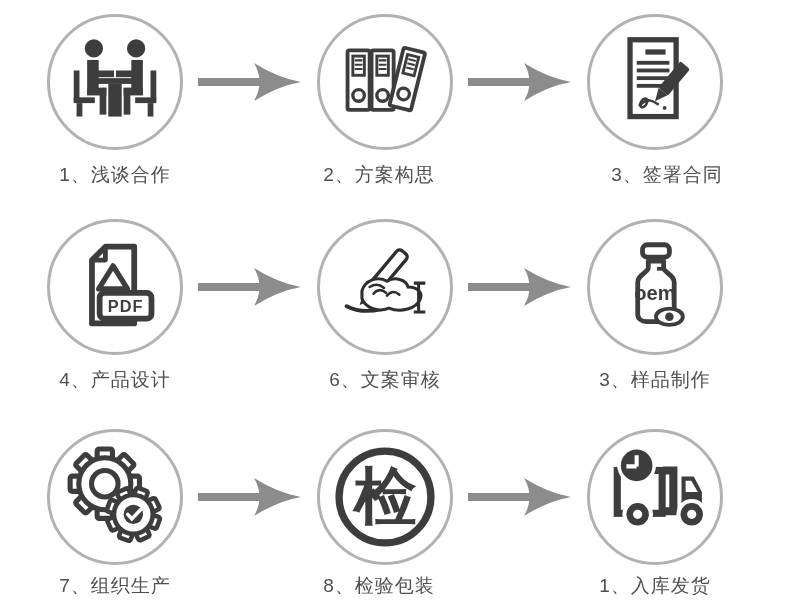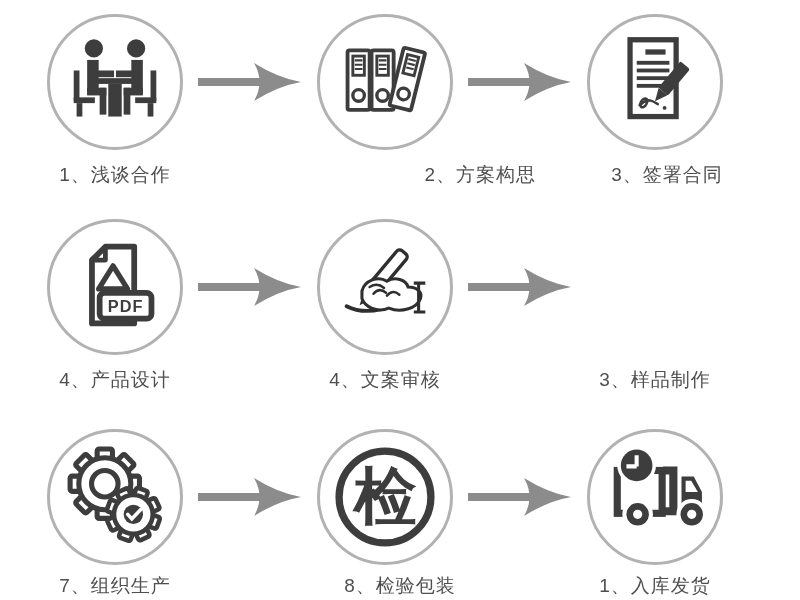--- a/index.html
+++ b/index.html
@@ -24,7 +24,7 @@
   .s1{left:47px;top:14px;} .s2{left:317px;top:14px;} .s3{left:587px;top:14px;}
   .s4{left:47px;top:219px;text-decoration:underline;} .s5{left:317px;top:219px;} .s6{left:587px;top:219px;}
   .s7{left:47px;top:429px;} .s8{left:317px;top:429px;} .s9{left:587px;top:429px;}
-  .l1{left:-20px;top:163px;} .l2{left:266px;top:163px;text-align:right;} .l3{left:532px;top:163px;text-align:center;}
+  .l1{left:-20px;top:163px;} .l2{left:244px;top:163px;} .l3{left:532px;top:163px;text-align:center;}
   .l4{left:-20px;top:368px;} .l5{left:250px;top:368px;} .l6{left:520px;top:368px;}
   .l7{left:-20px;top:574px;} .l8{left:265px;top:574px;} .l9{left:520px;top:574px;}
   .a1{left:198px;top:61px;} .a2{left:468px;top:61px;}

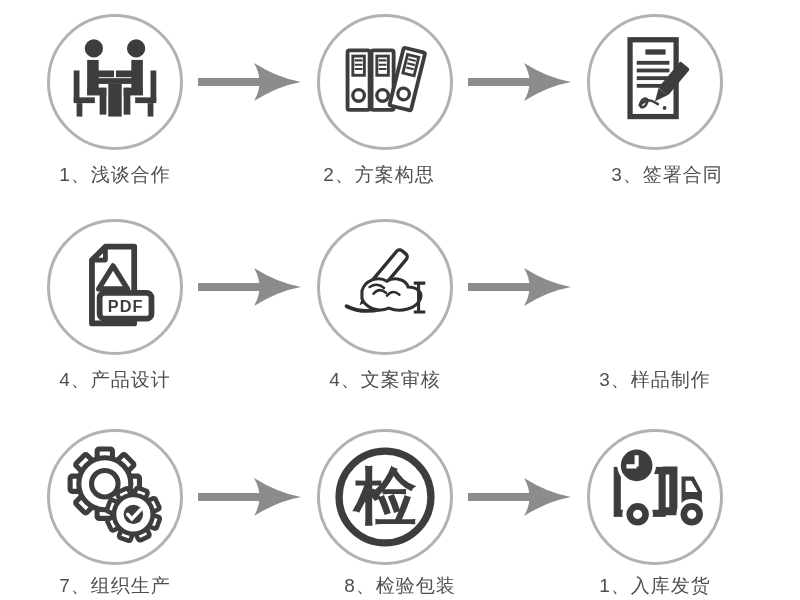--- a/index.html
+++ b/index.html
@@ -172,6 +172,16 @@
     </g>
   </svg>
 
+  <div class="circle s6">
+    <svg viewBox="0 0 100 100">
+      <rect x="37" y="6" width="28" height="13" rx="5" fill="#ffffff" stroke="#3d3d3d" stroke-width="5"></rect>
+      <path d="M43,23 h16 v7 c0,5 11,7 11,15 v33 c0,5 -4,8 -9,8 h-20 c-5,0 -9,-3 -9,-8 v-33 c0,-8 11,-10 11,-15 z" fill="#ffffff" stroke="#3d3d3d" stroke-width="5" stroke-linejoin="round"></path>
+      <path d="M52,31 h9" stroke="#3d3d3d" stroke-width="4"></path>
+      <text x="50" y="64" text-anchor="middle" font-family="Liberation Sans, sans-serif" font-size="21" font-weight="bold" fill="#3d3d3d">oem</text>
+      <ellipse cx="65" cy="81" rx="14" ry="8.5" fill="#ffffff" stroke="#3d3d3d" stroke-width="4"></ellipse>
+      <circle cx="65" cy="81" r="4.5" fill="#3d3d3d"></circle>
+    </svg>
+  </div>
   <div class="step-label l6">3、样品制作</div>
 
   <div class="circle s7 med-inner">

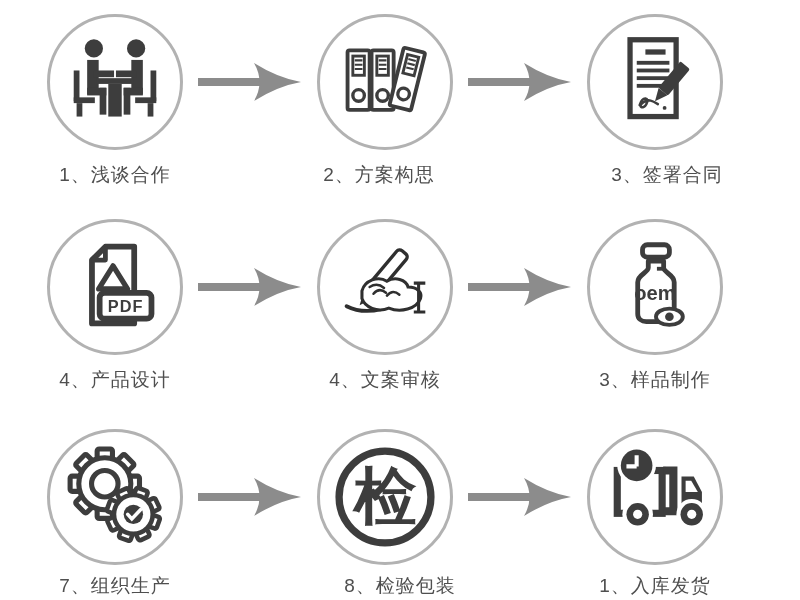--- a/index.html
+++ b/index.html
@@ -163,7 +163,7 @@
       <path d="M80,46 h12 M85,46 v30 M80,76 h12" fill="none" stroke="#2f2f2f" stroke-width="3.2"></path>
     </svg>
   </div>
-  <div class="step-label l5">4、文案审核</div>
+  <div class="step-label l5">6、文案审核</div>
 
   <svg class="arrow a4" viewBox="0 0 106 42">
     <g fill="#8c8c8c">

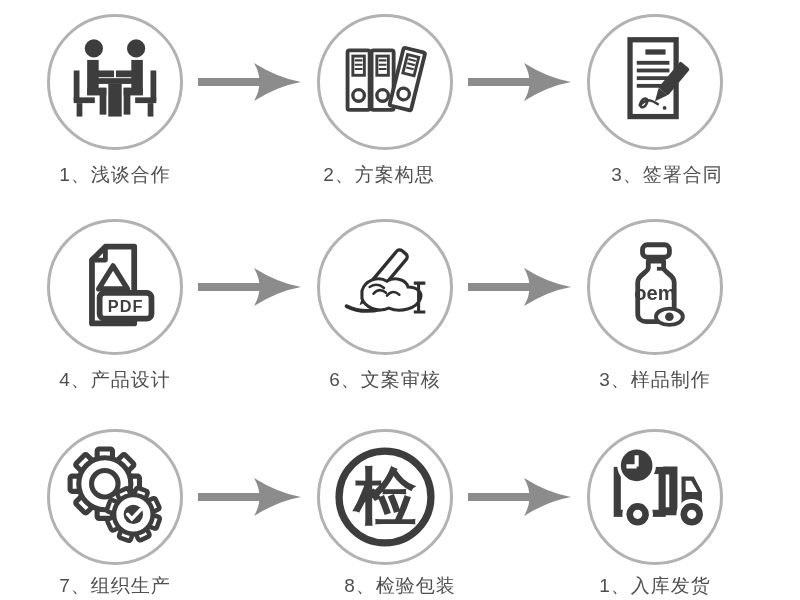--- a/index.html
+++ b/index.html
@@ -26,7 +26,7 @@
   .s7{left:47px;top:429px;} .s8{left:317px;top:429px;} .s9{left:587px;top:429px;}
   .l1{left:-20px;top:163px;} .l2{left:244px;top:163px;} .l3{left:532px;top:163px;text-align:center;}
   .l4{left:-20px;top:368px;} .l5{left:250px;top:368px;} .l6{left:520px;top:368px;}
-  .l7{left:-20px;top:574px;} .l8{left:265px;top:574px;} .l9{left:520px;top:574px;}
+  .l7{left:-20px;top:574px;} .l8{left:244px;top:574px;} .l9{left:520px;top:574px;}
   .a1{left:198px;top:61px;} .a2{left:468px;top:61px;}
   .a3{left:198px;top:266px;} .a4{left:468px;top:266px;}
   .a5{left:198px;top:476px;} .a6{left:468px;top:476px;}

